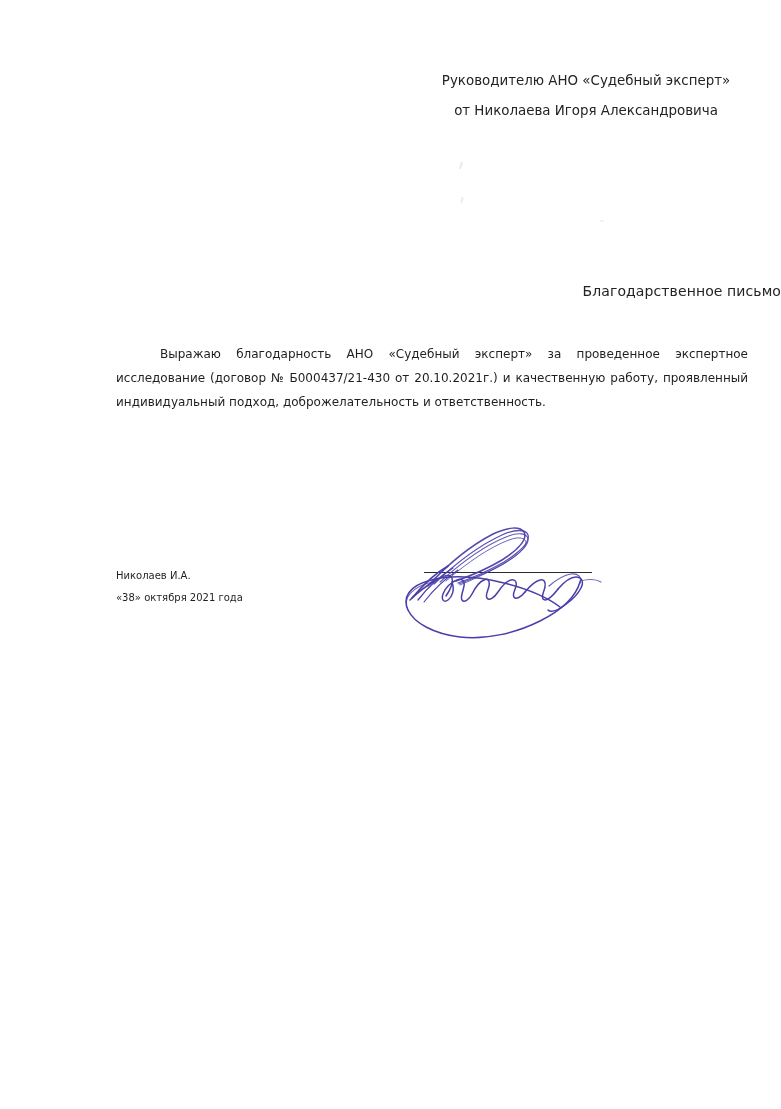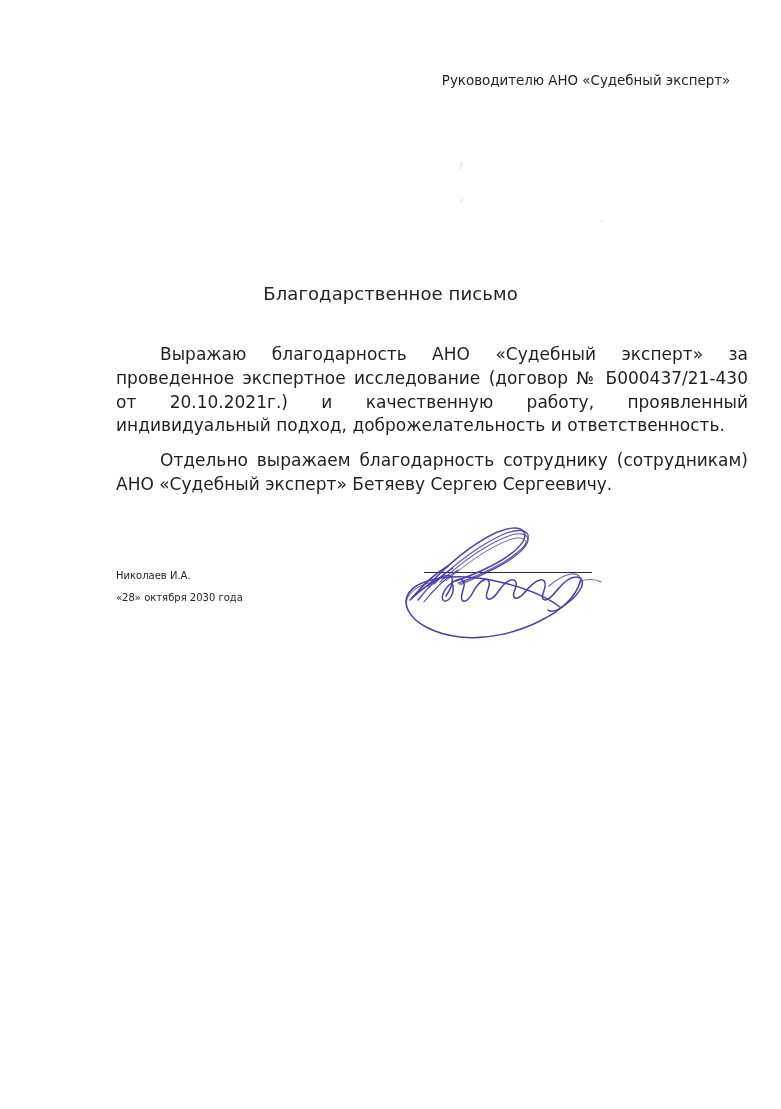--- a/index.html
+++ b/index.html
@@ -111,6 +111,7 @@
 
   <div class="addressee">
     <span class="line1">Руководителю АНО «Судебный эксперт»</span>
+    <span class="line2">от Николаева Игоря Александровича</span>
   </div>
 
   <div class="speck s1"></div>

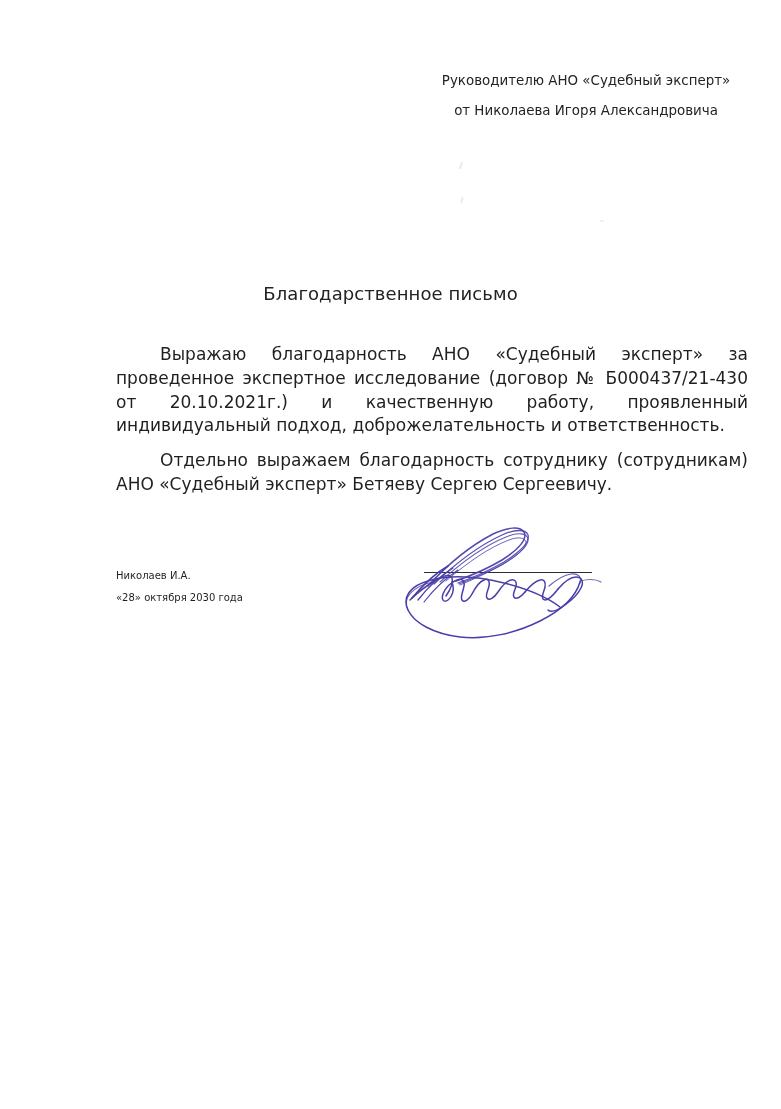--- a/index.html
+++ b/index.html
@@ -40,8 +40,8 @@
     left: 0;
     top: 283px;
     width: 781px;
-    text-align: center;
-    font-size: 18px;
+    text-align: right;
+    font-size: 14px;
     color: #232323;
     letter-spacing: 0.1px;
     box-sizing: border-box;

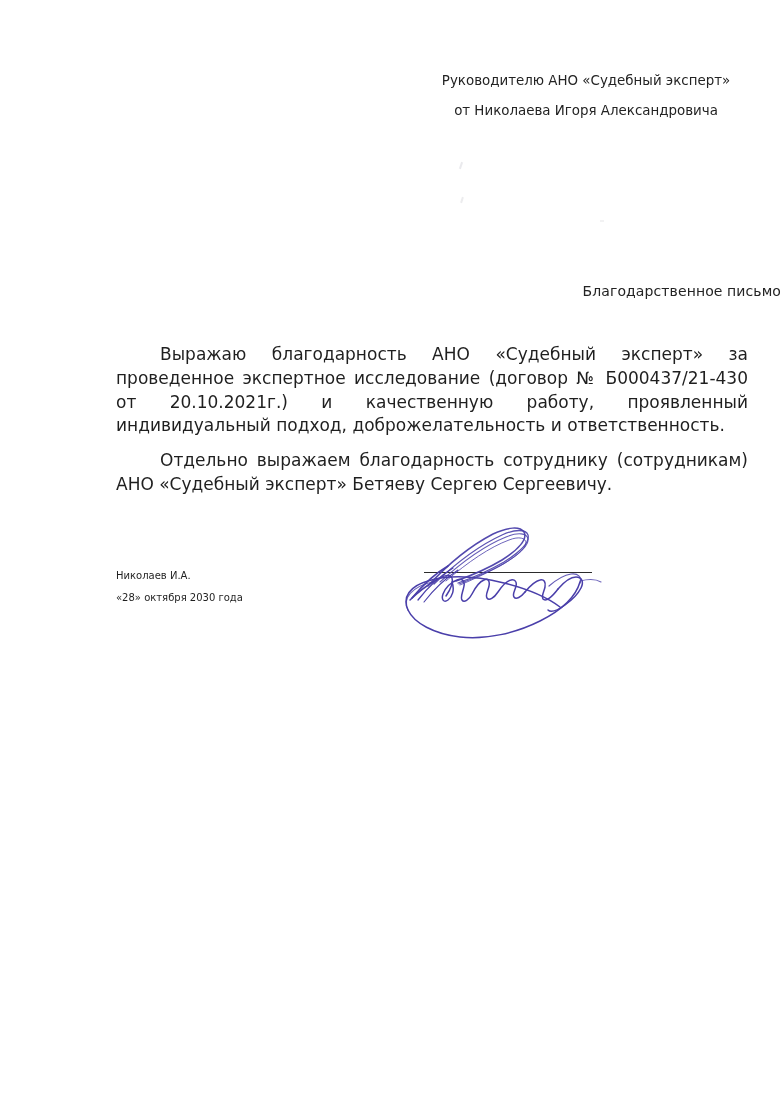--- a/index.html
+++ b/index.html
@@ -55,7 +55,7 @@
     width: 632px;
   }
   .para {
-    font-size: 17px;
+    font-size: 12px;
     line-height: 23.8px;
     text-align: justify;
     text-indent: 44px;

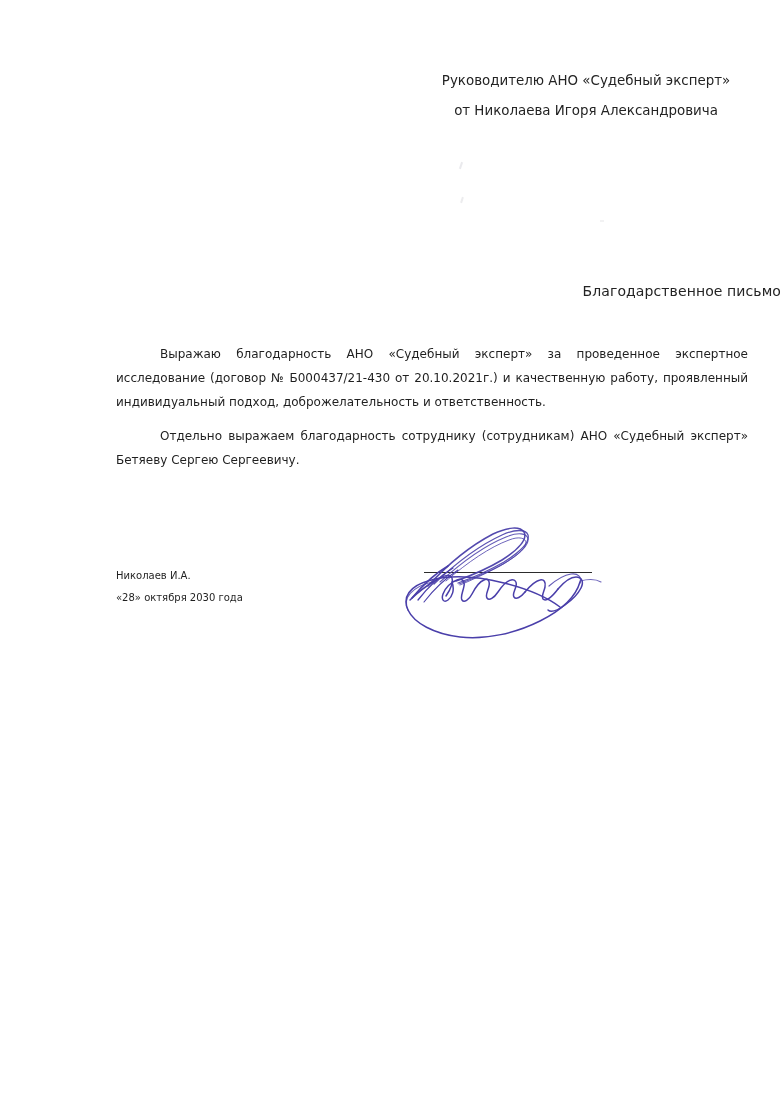--- a/index.html
+++ b/index.html
@@ -122,7 +122,6 @@
 
   <div class="body">
     <p class="para">Выражаю благодарность АНО «Судебный эксперт» за проведенное экспертное исследование (договор № Б000437/21-430 от 20.10.2021г.) и качественную работу, проявленный индивидуальный подход, доброжелательность и ответственность.</p>
-    <p class="para">Отдельно выражаем благодарность сотруднику (сотрудникам) АНО «Судебный эксперт» Бетяеву Сергею Сергеевичу.</p>
   </div>
 
   <div class="sign-block">

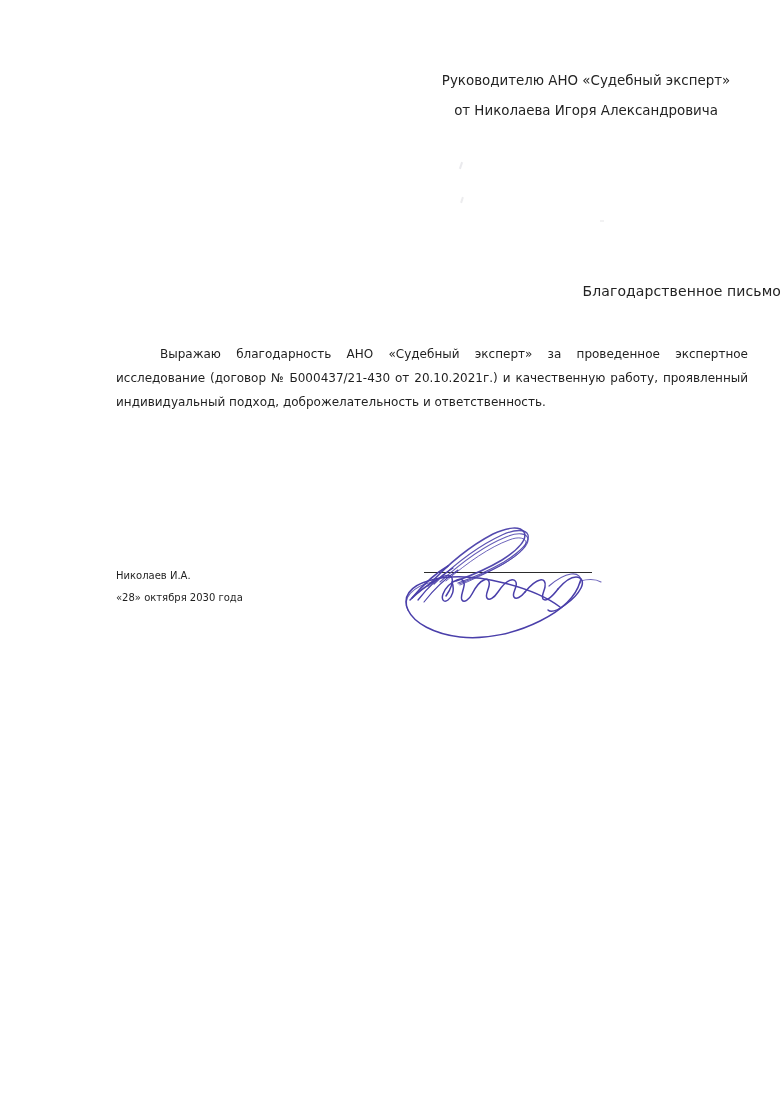--- a/index.html
+++ b/index.html
@@ -126,7 +126,7 @@
 
   <div class="sign-block">
     <span class="name">Николаев И.А.</span>
-    <span class="date">«28» октября 2030 года</span>
+    <span class="date">«38» октября 2021 года</span>
   </div>
 
   <div class="sign-line"></div>

